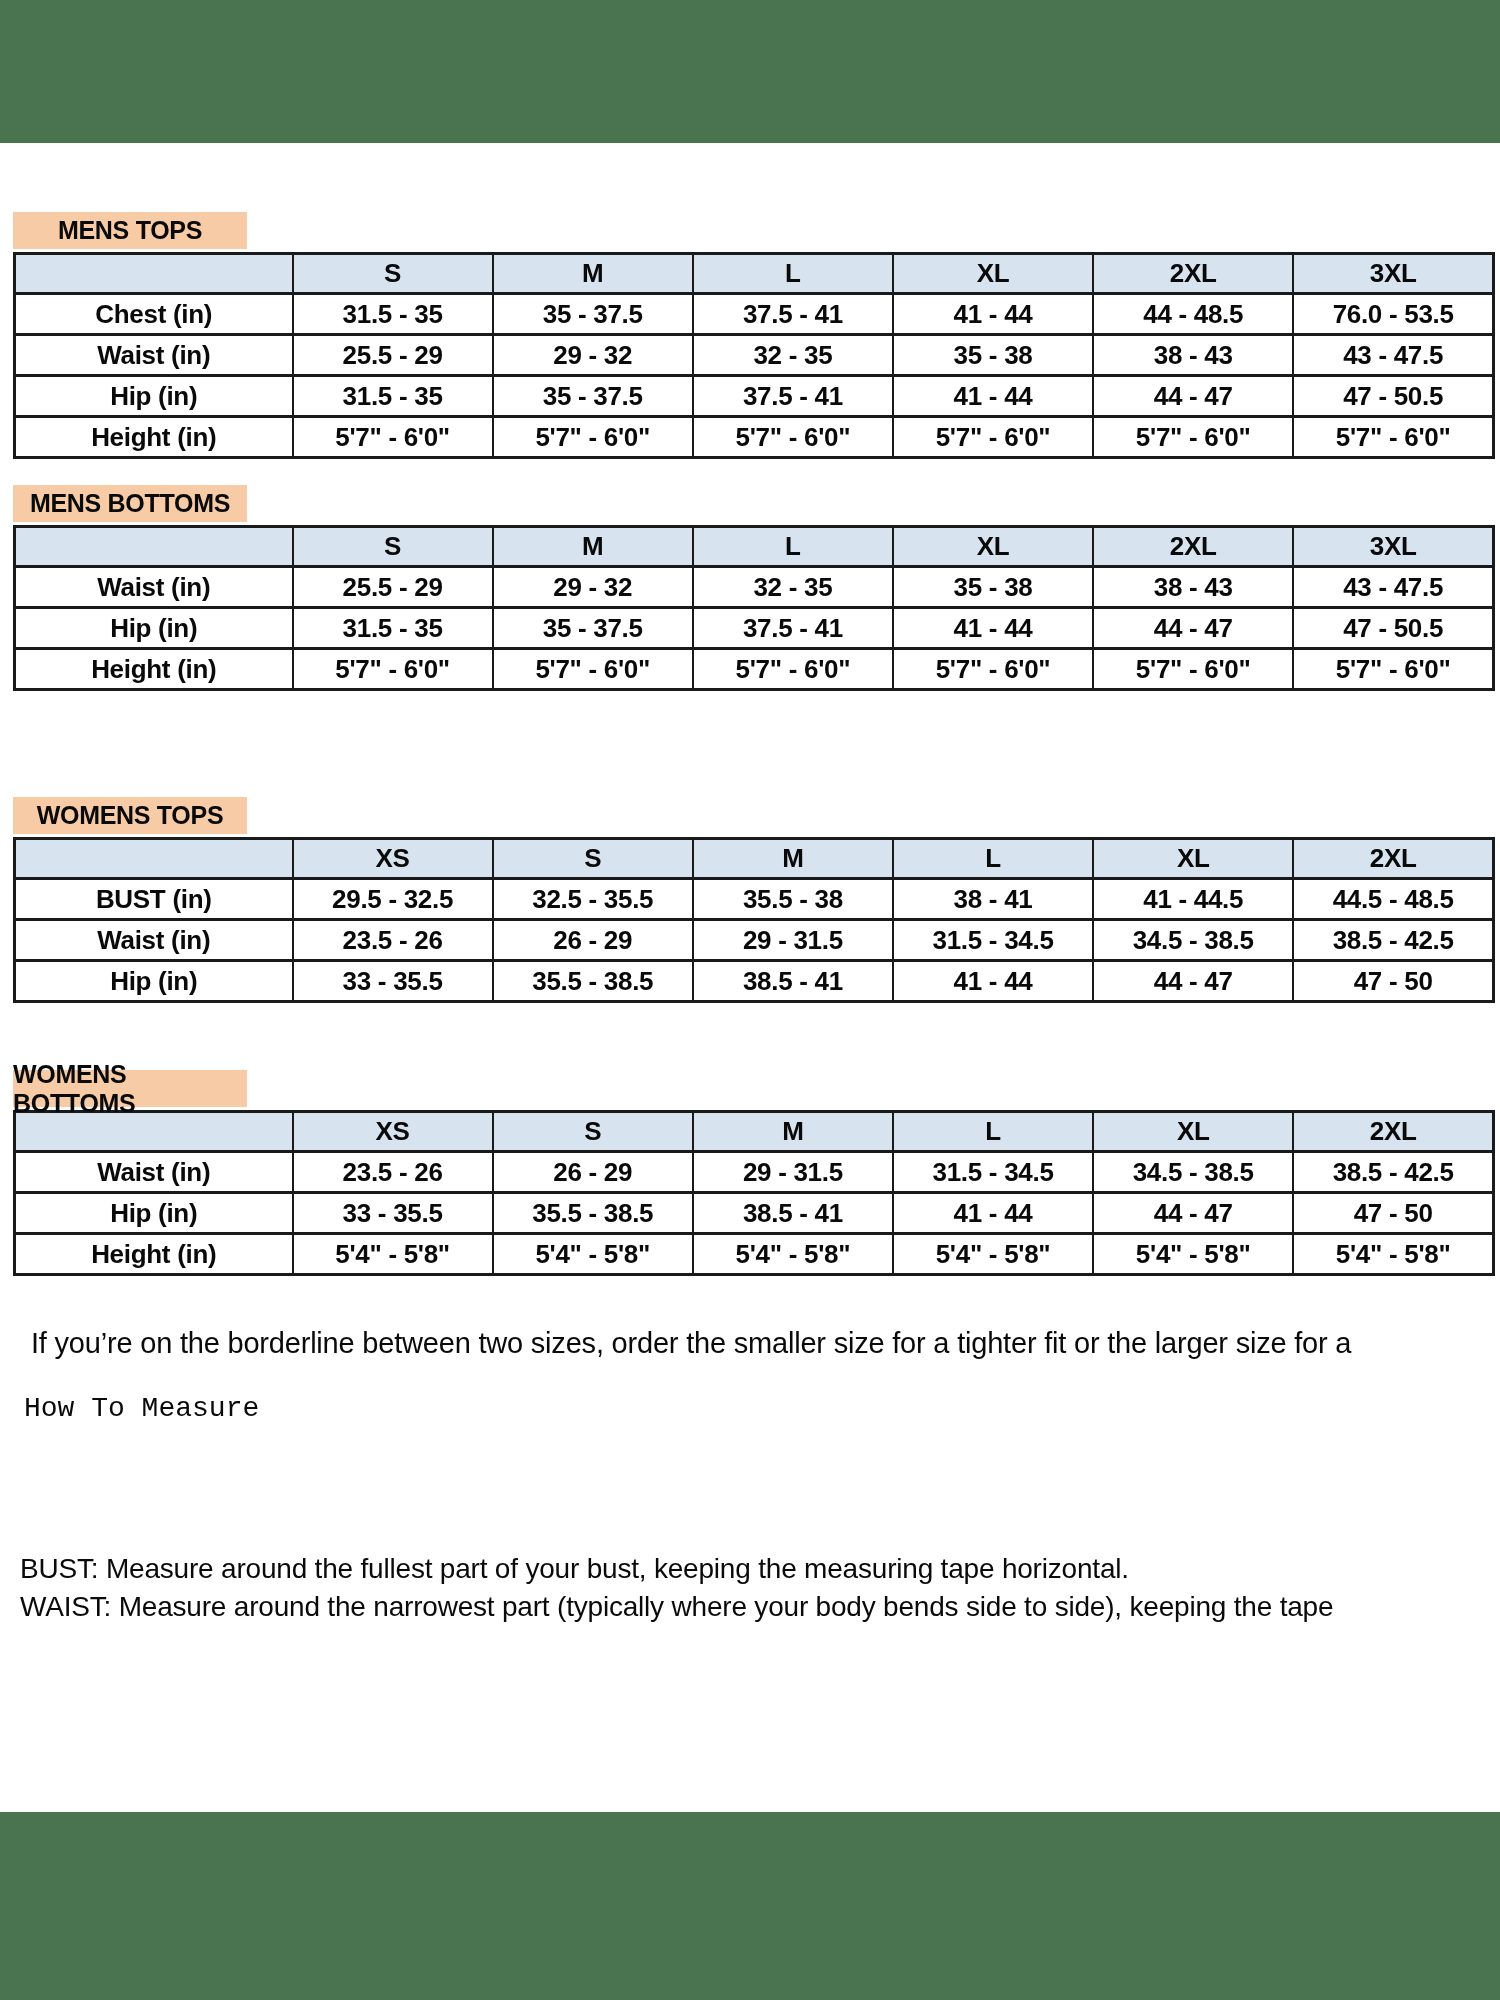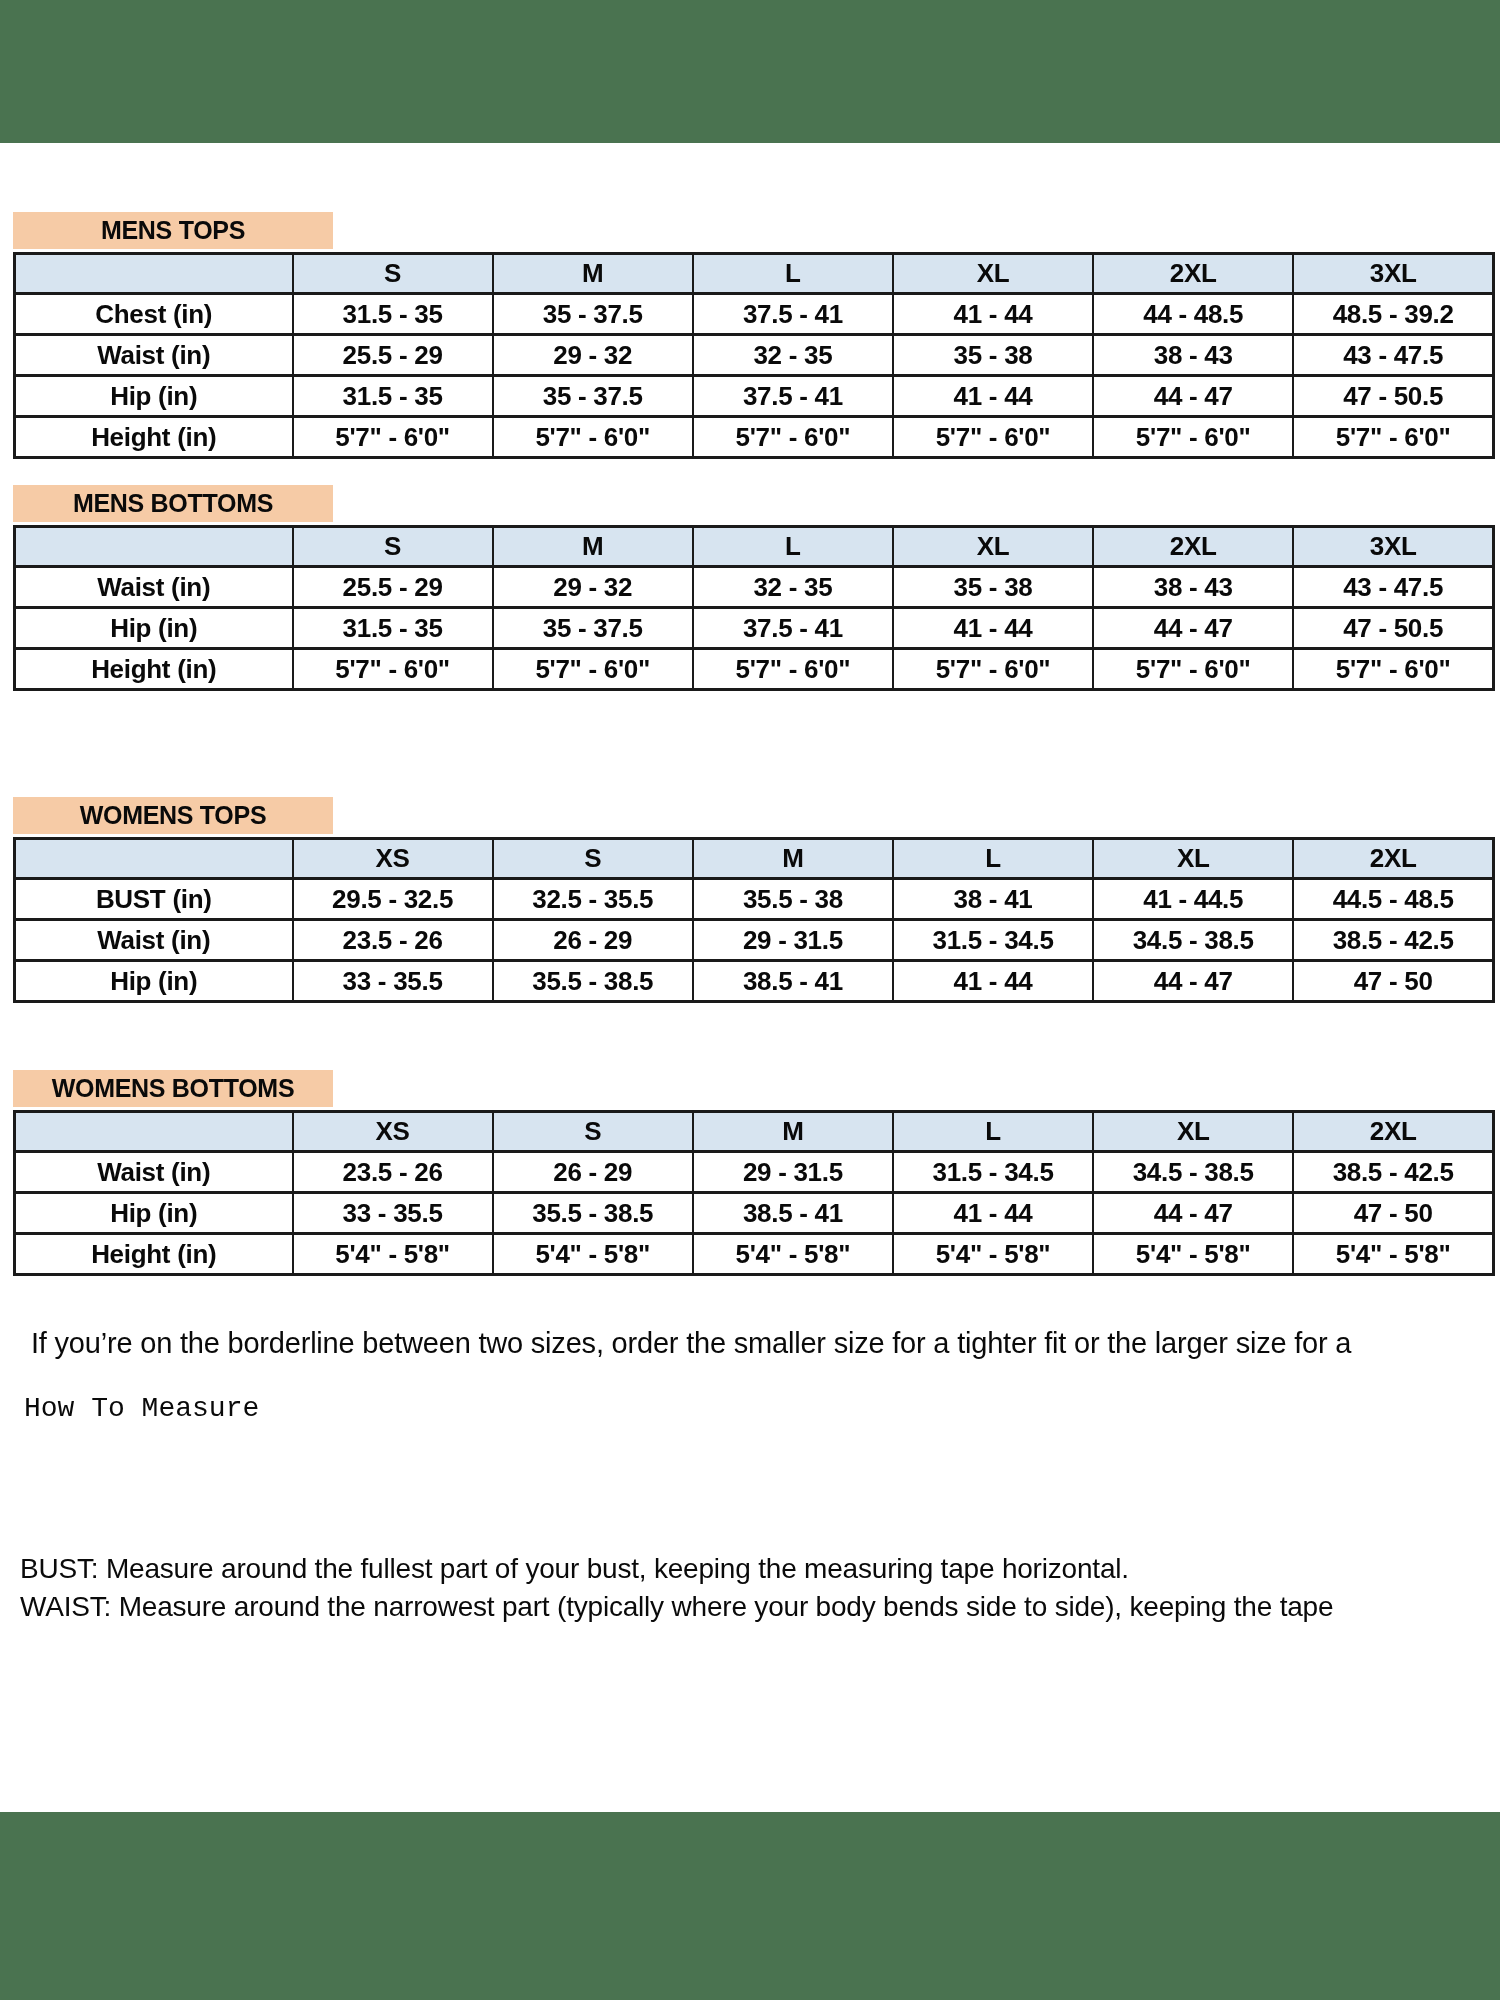--- a/index.html
+++ b/index.html
@@ -25,7 +25,7 @@
   #sec3 { top: 1070px; }
 
   .section-label {
-    width: 320px; height: 37px;
+    width: 234px; height: 37px;
     background: #F6CBA6;
     display: flex; align-items: center; justify-content: center;
     font-weight: bold; font-size: 25px;

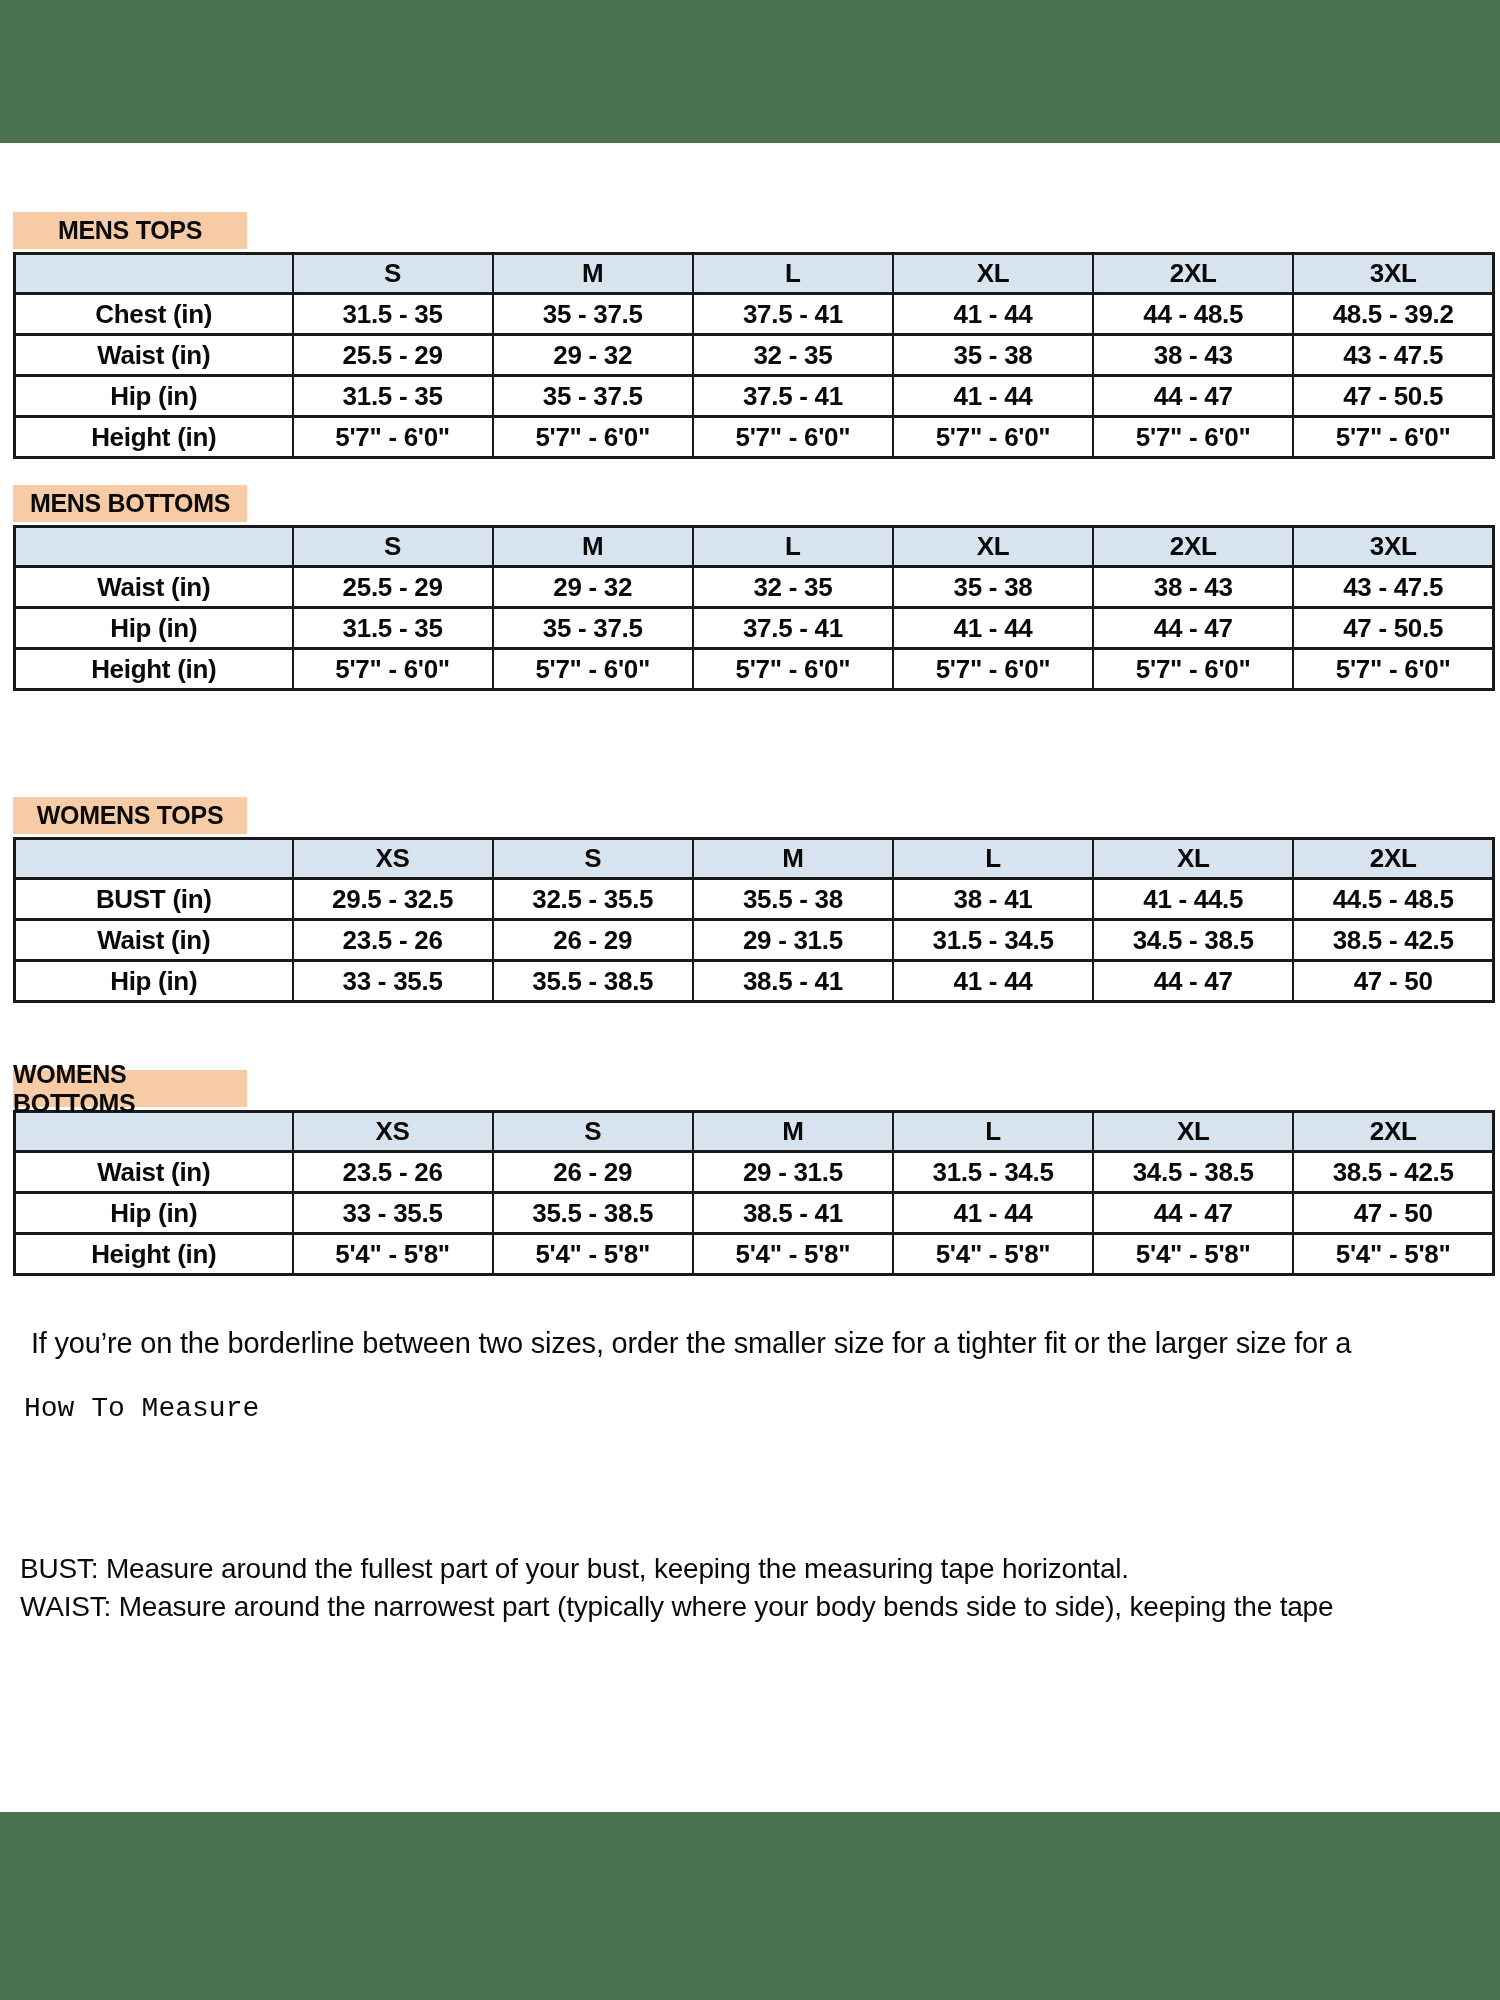--- a/index.html
+++ b/index.html
@@ -108,7 +108,7 @@
             <td>37.5 - 41</td>
             <td>41 - 44</td>
             <td>44 - 48.5</td>
-            <td>48.5 - 39.2</td>
+            <td>76.0 - 53.5</td>
           </tr>
           <tr>
             <td>Waist (in)</td>

